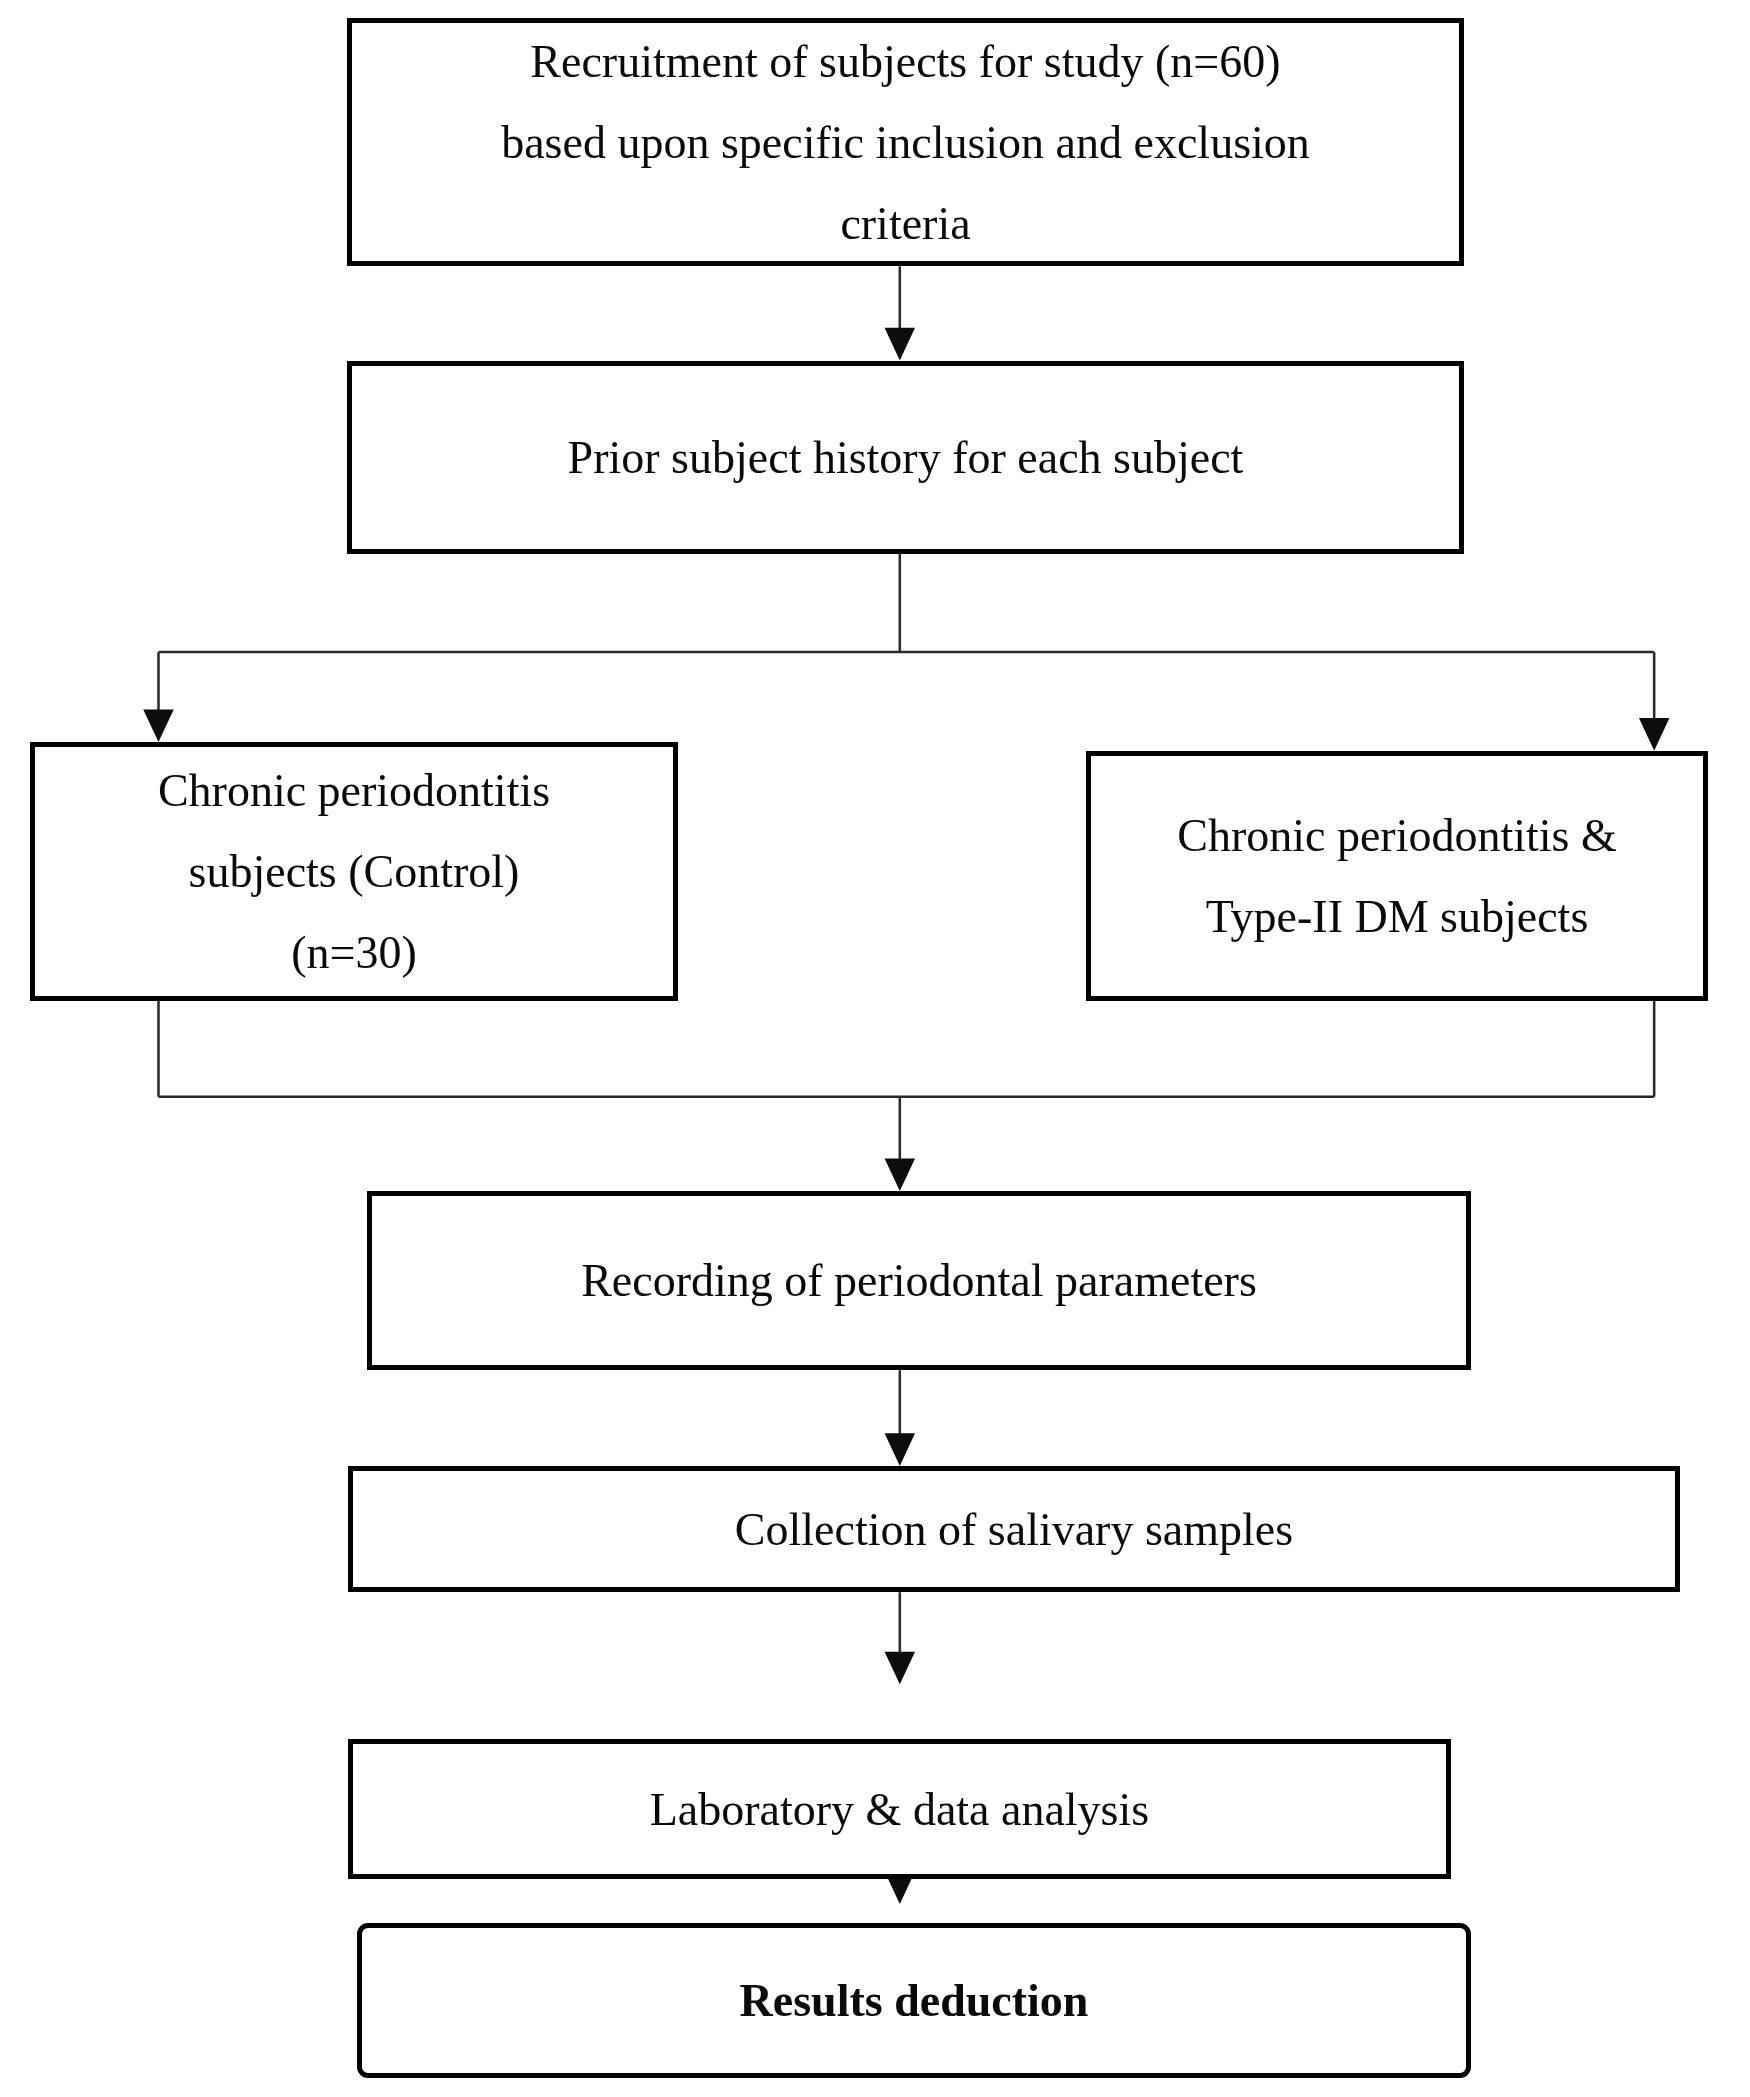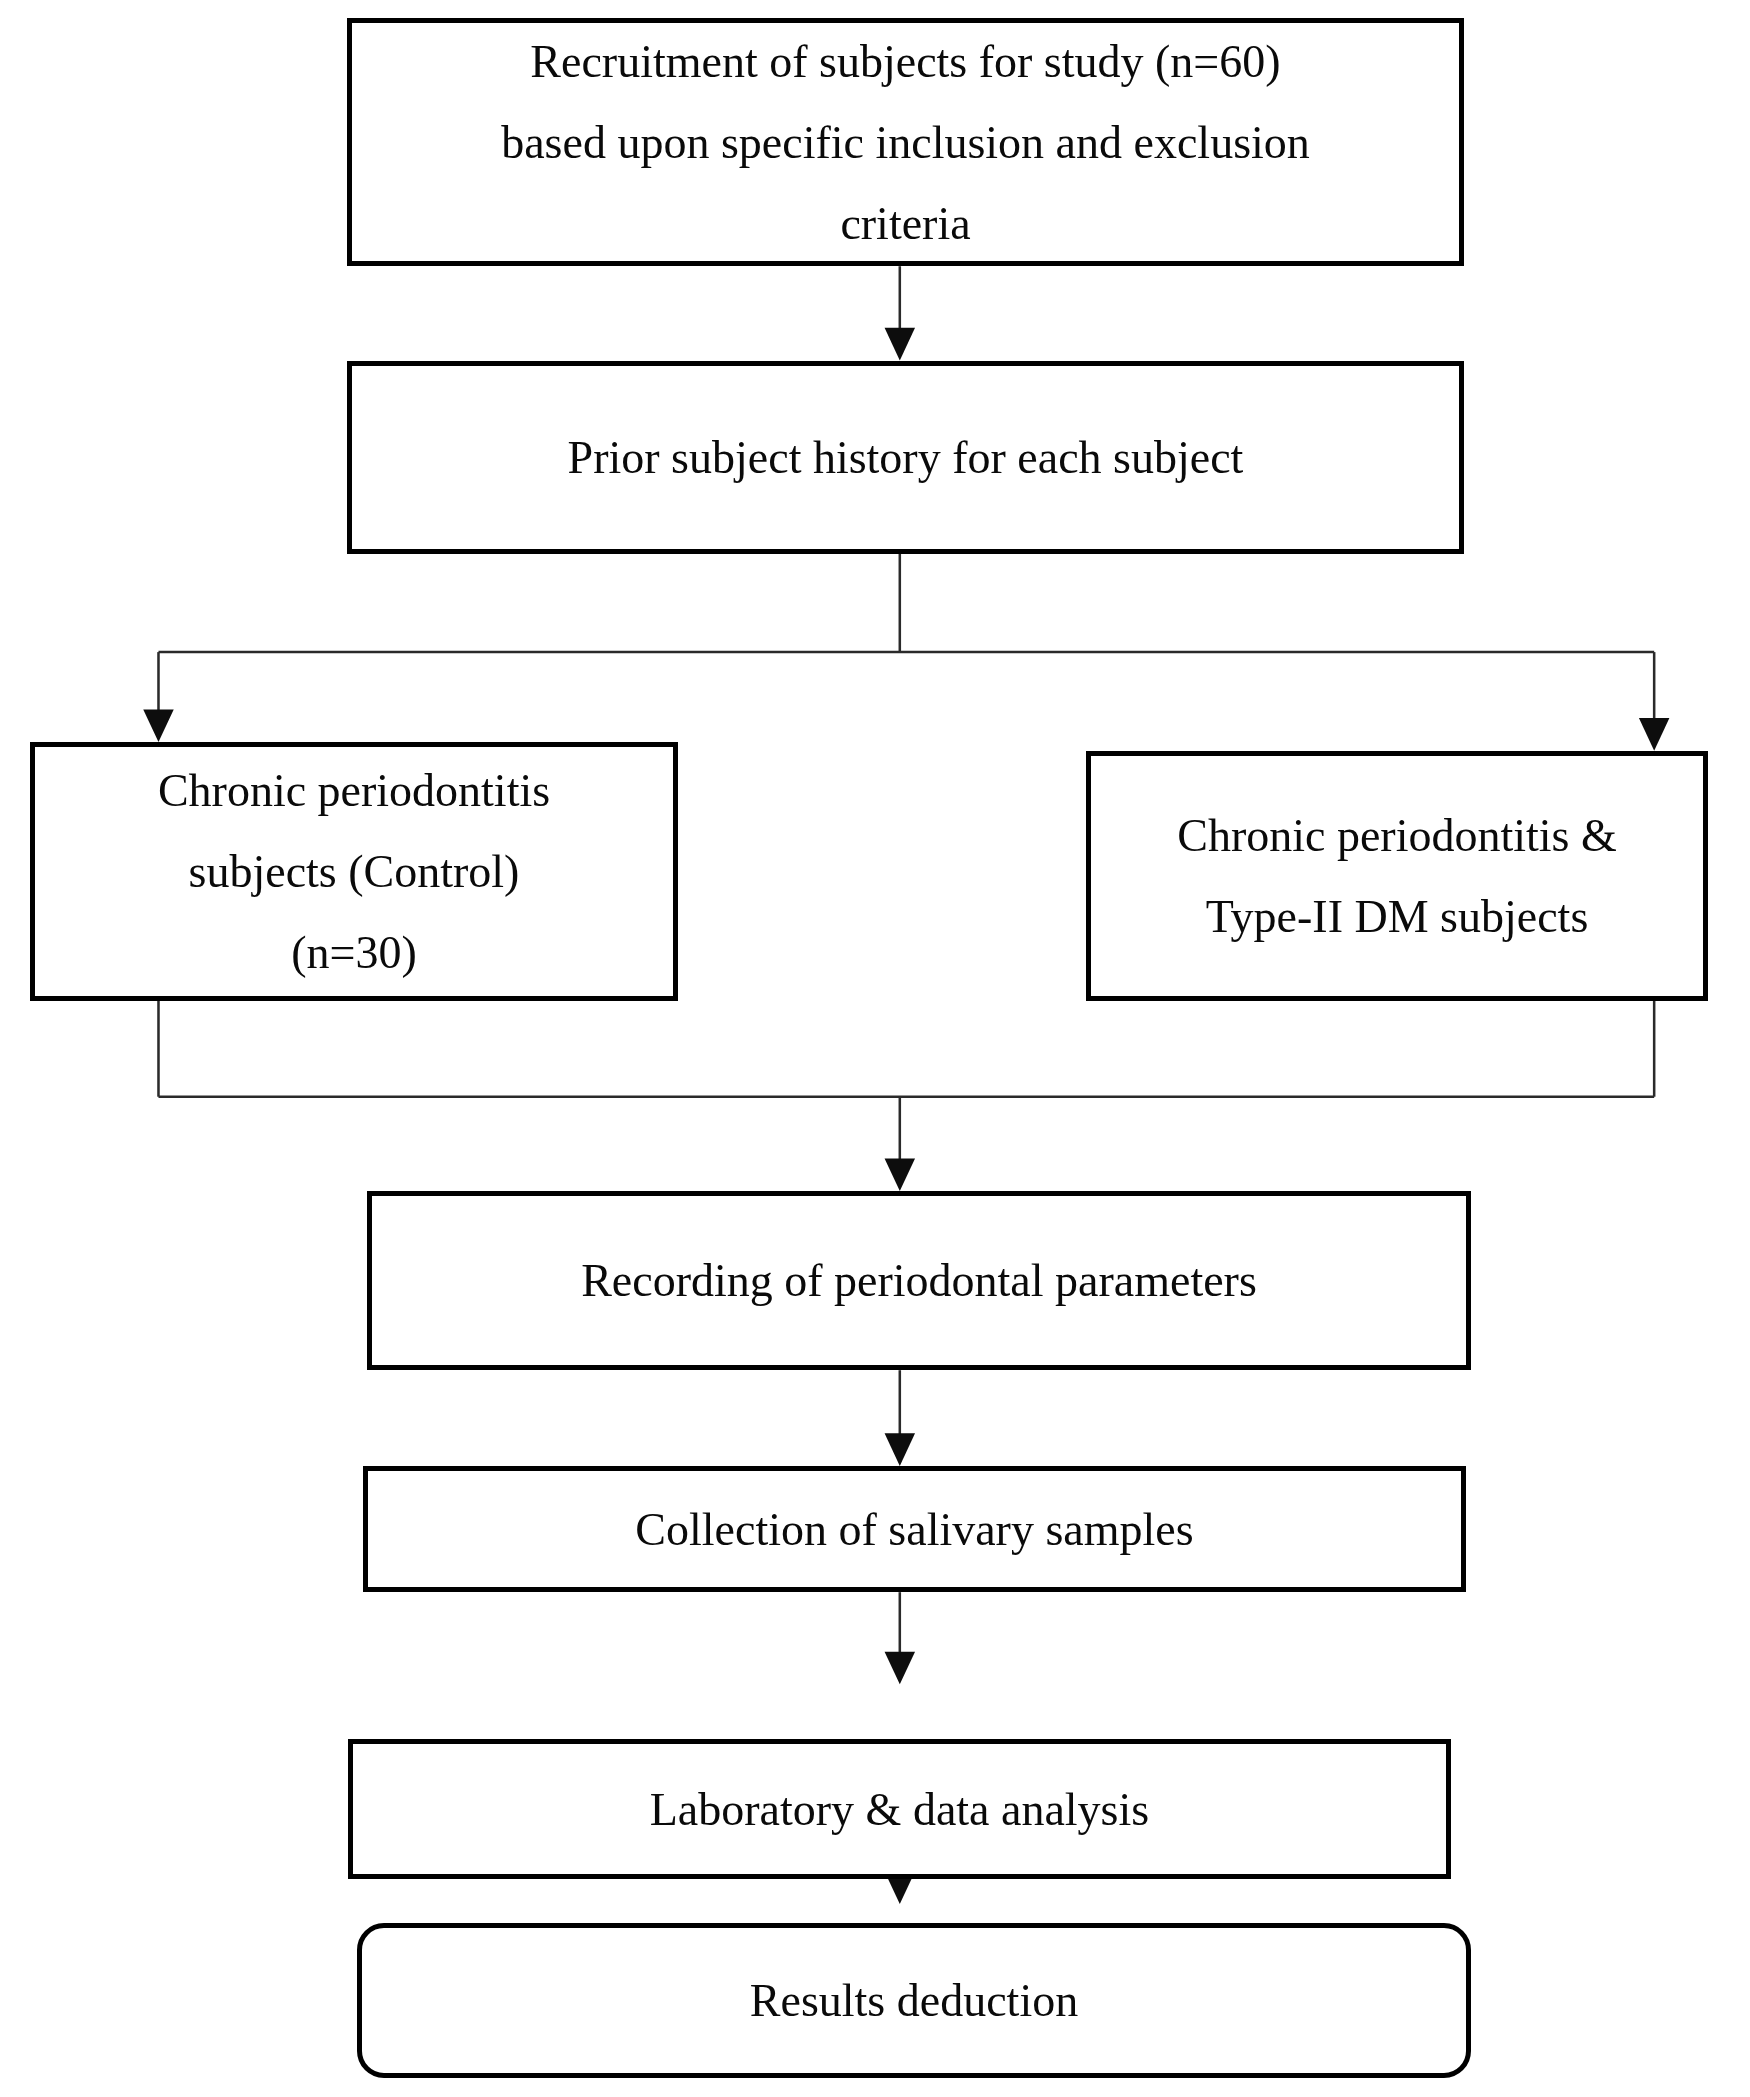--- a/index.html
+++ b/index.html
@@ -45,7 +45,7 @@
   .node-control     { left: 30px;   top: 742px; width: 648px;  height: 259px; }
   .node-test        { left: 1086px; top: 751px; width: 622px;  height: 250px; }
   .node-recording   { left: 367px;  top: 1191px; width: 1104px; height: 179px; }
-  .node-collection  { left: 348px;  top: 1466px; width: 1103px; height: 126px; margin-left: 15px; }
+  .node-collection  { left: 348px;  top: 1466px; width: 1332px; height: 126px; }
   .node-laboratory  { left: 348px;  top: 1739px; width: 1103px; height: 140px; }
   .node-results     { left: 357px;  top: 1923px; width: 1114px; height: 155px; border-radius: 27px; }
   .conn { stroke: #2a2a2a; stroke-width: 3.5; fill: none; }

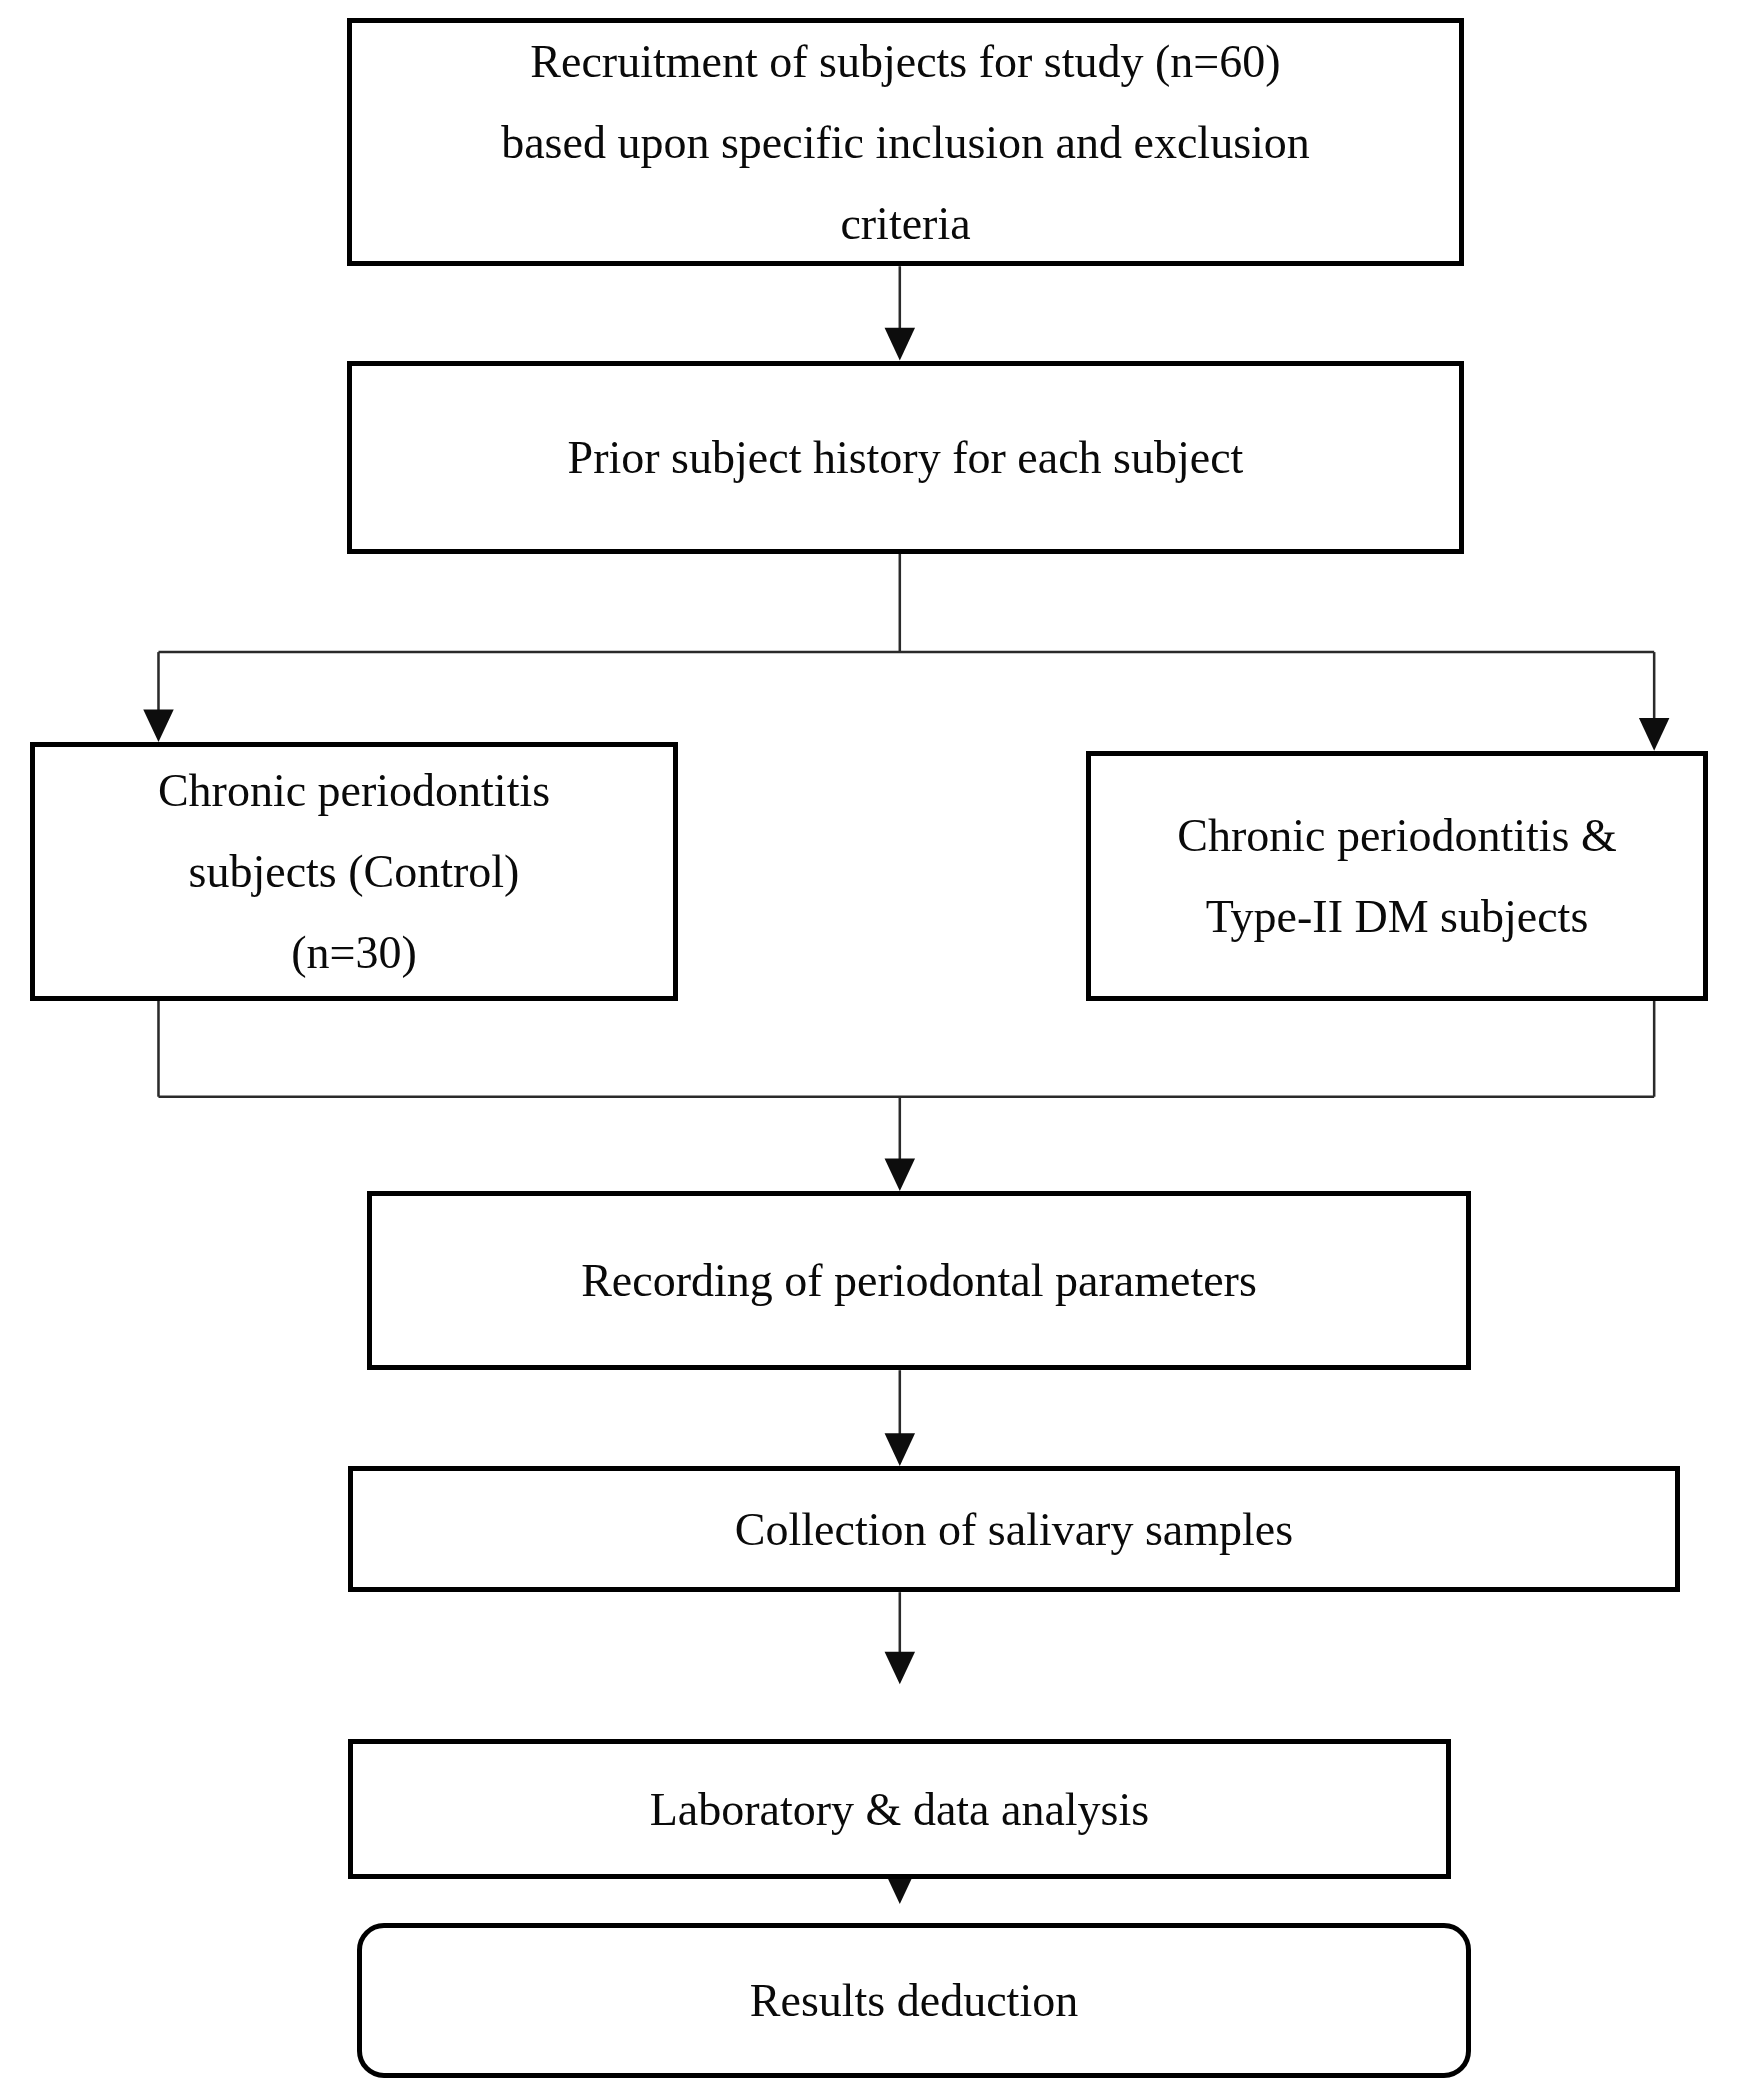--- a/index.html
+++ b/index.html
@@ -47,7 +47,7 @@
   .node-recording   { left: 367px;  top: 1191px; width: 1104px; height: 179px; }
   .node-collection  { left: 348px;  top: 1466px; width: 1332px; height: 126px; }
   .node-laboratory  { left: 348px;  top: 1739px; width: 1103px; height: 140px; }
-  .node-results     { left: 357px;  top: 1923px; width: 1114px; height: 155px; border-radius: 27px; }
+  .node-results     { left: 357px;  top: 1923px; width: 1114px; height: 155px; border-radius: 11px; font-weight: bold; }
   .conn { stroke: #2a2a2a; stroke-width: 3.5; fill: none; }
   .arrowhead { fill: #0d0d0d; stroke: none; }
 </style>

